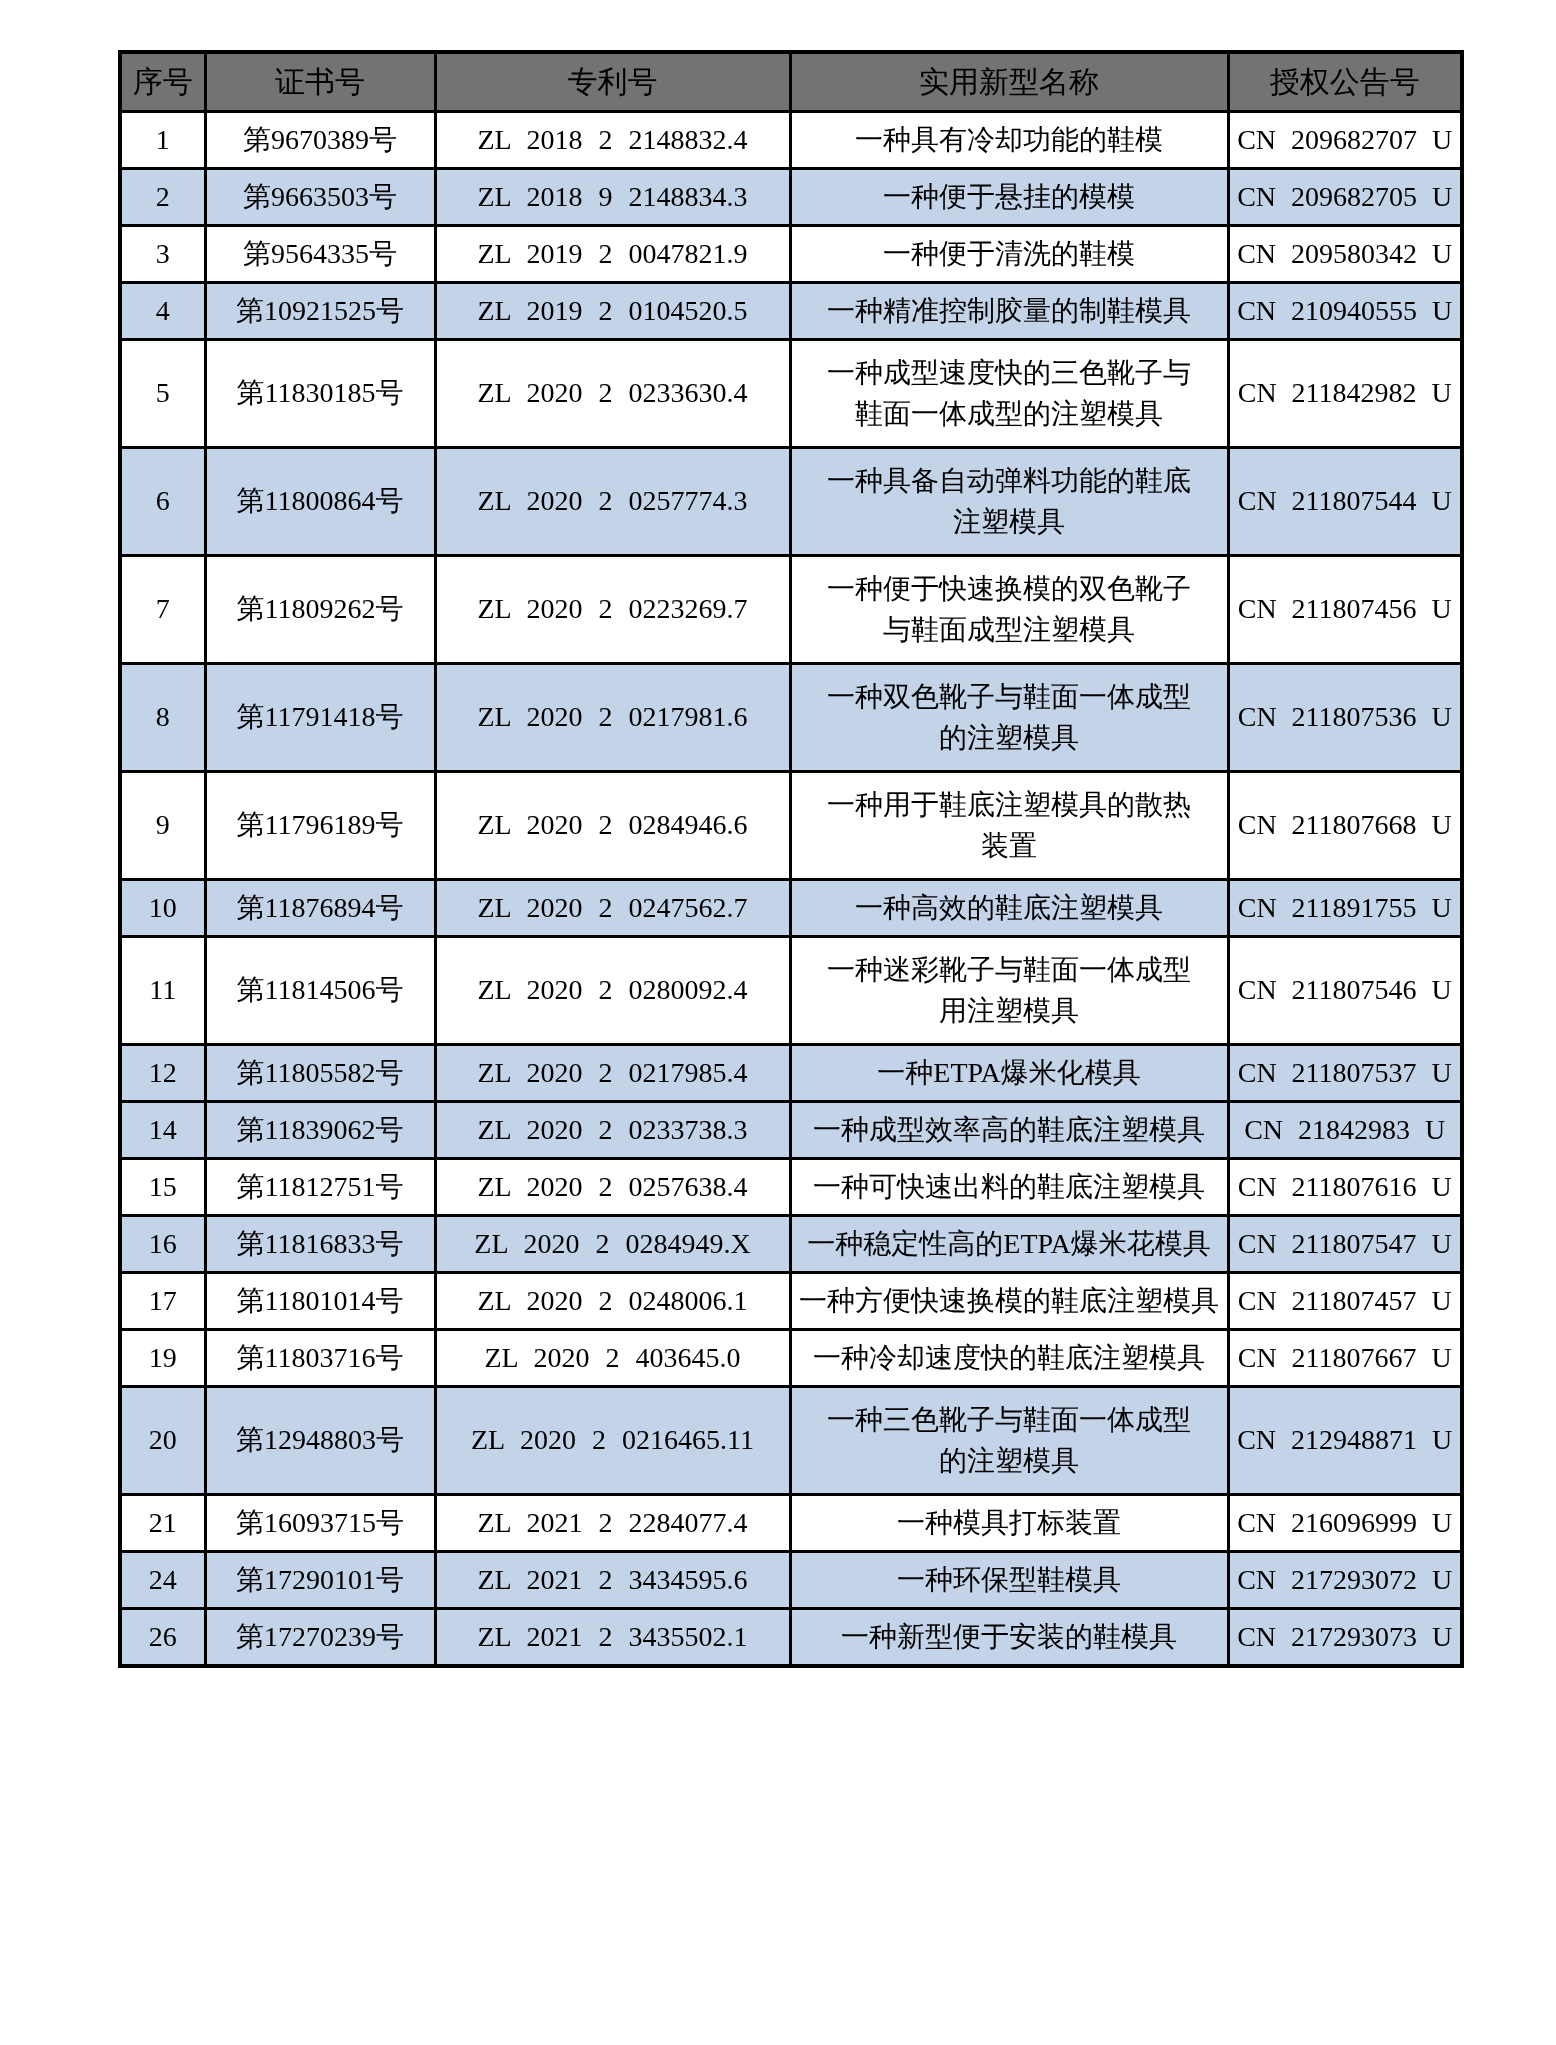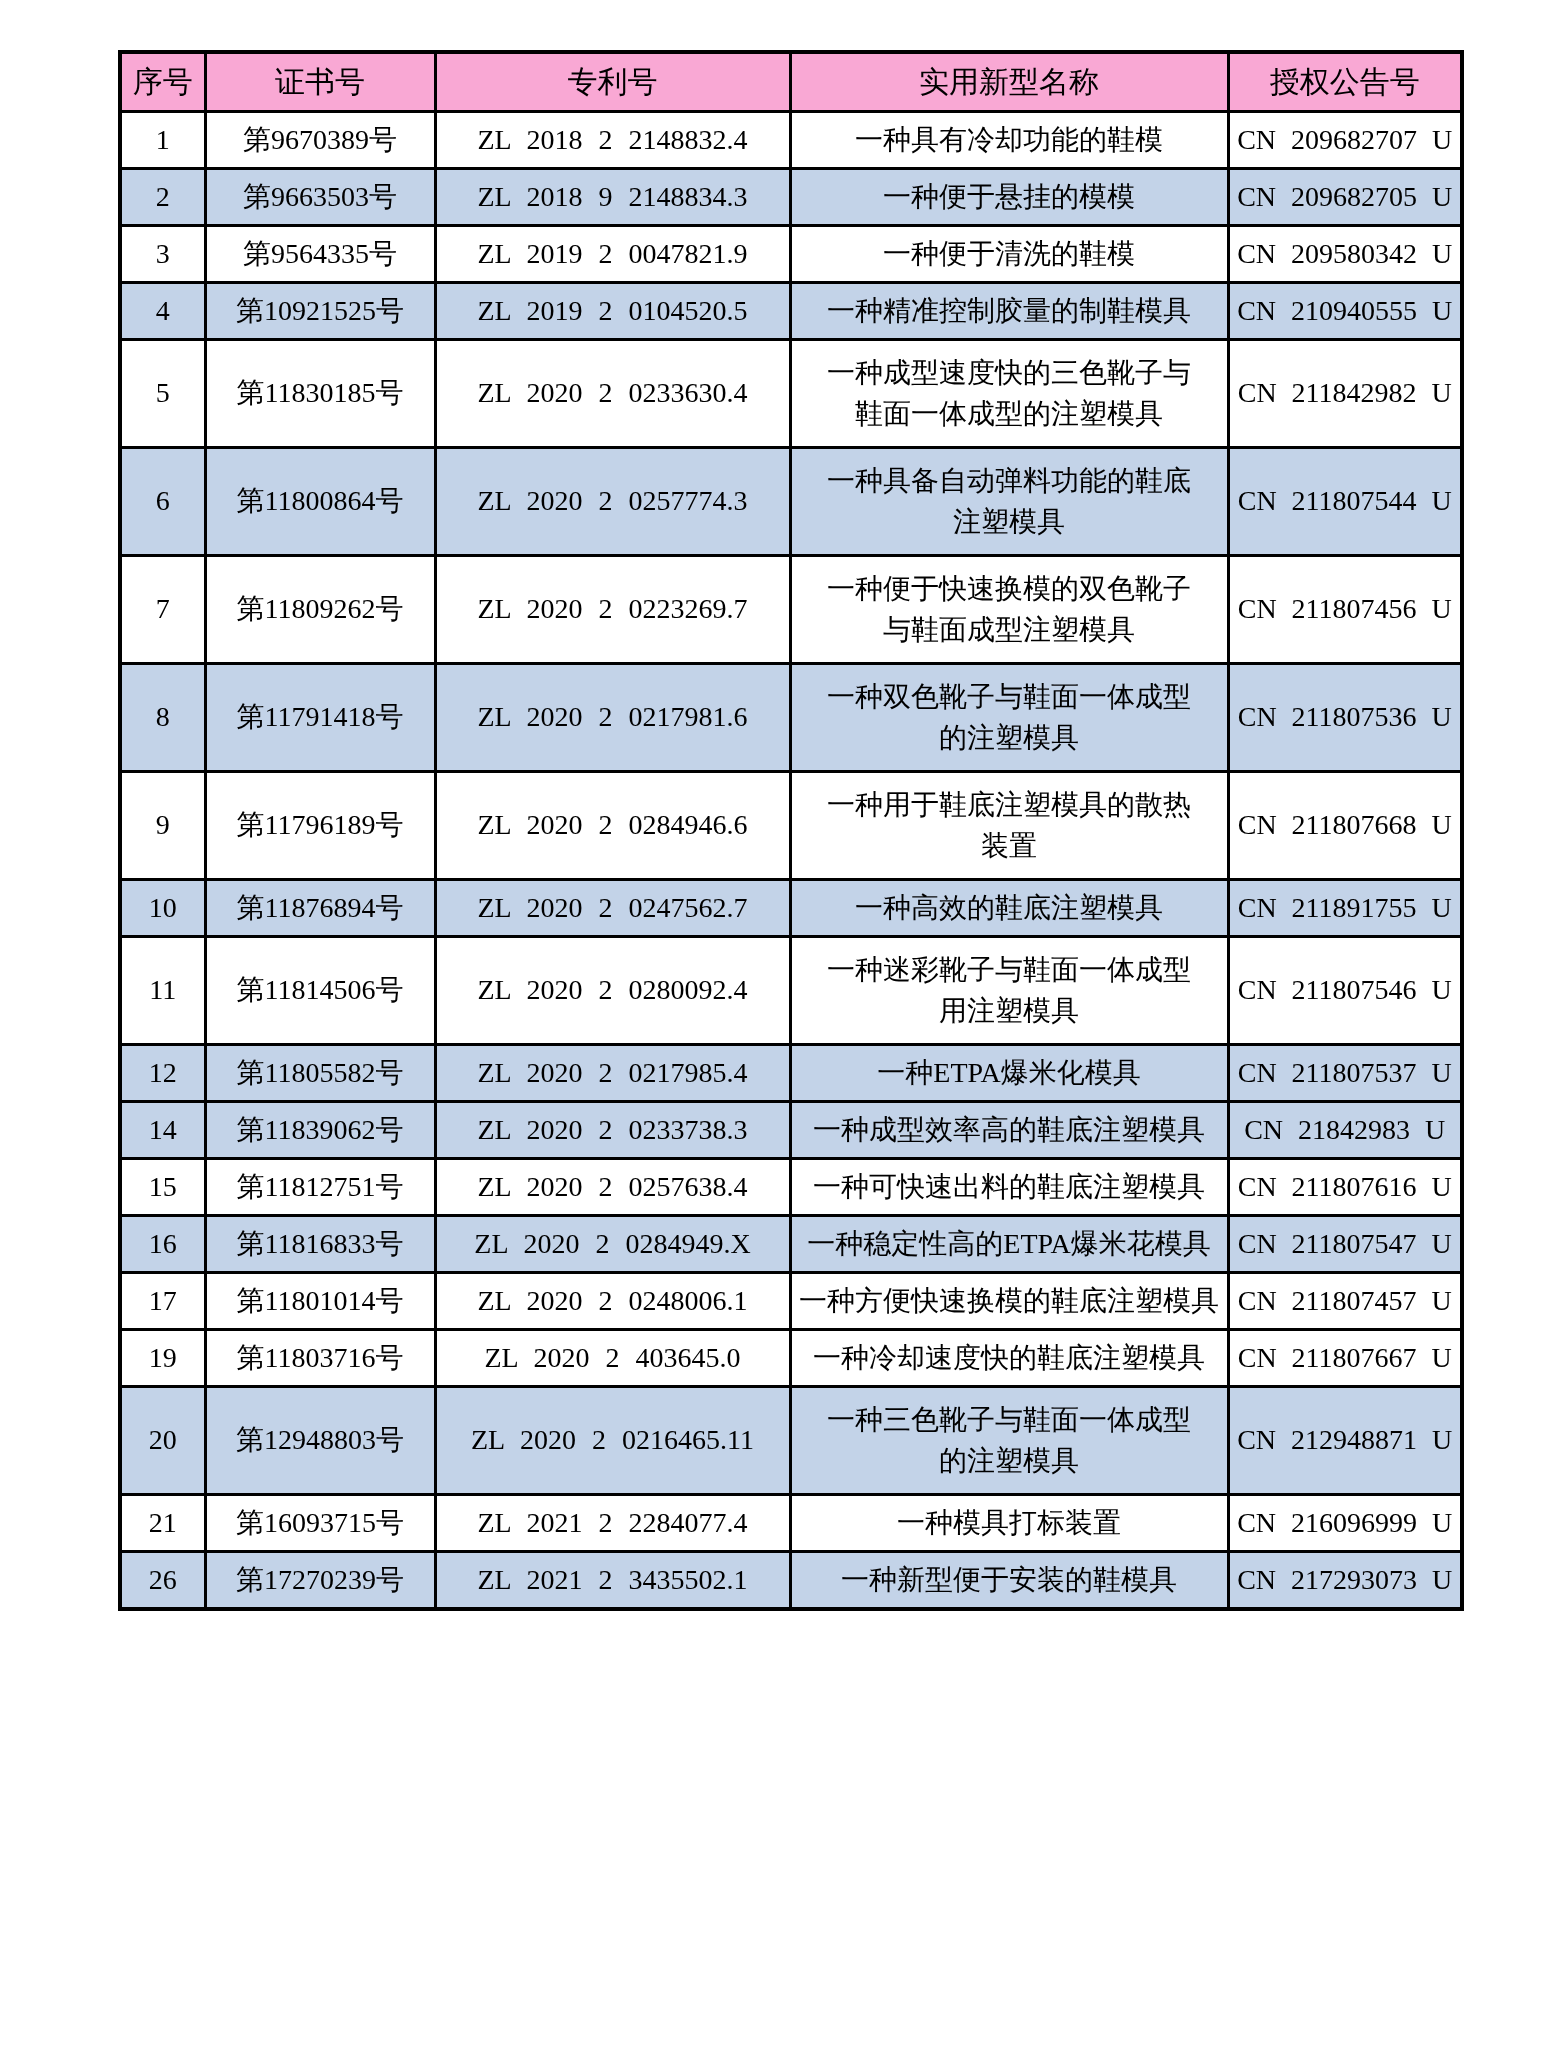--- a/index.html
+++ b/index.html
@@ -33,7 +33,7 @@
   table.patent-table th{
     font-size:30px;
     height:52px;
-    background:#f9a8d4;
+    background:#737373;
   }
   tr.alt td{background:#c3d3e8;}
   tr.row-single td{height:50px;}

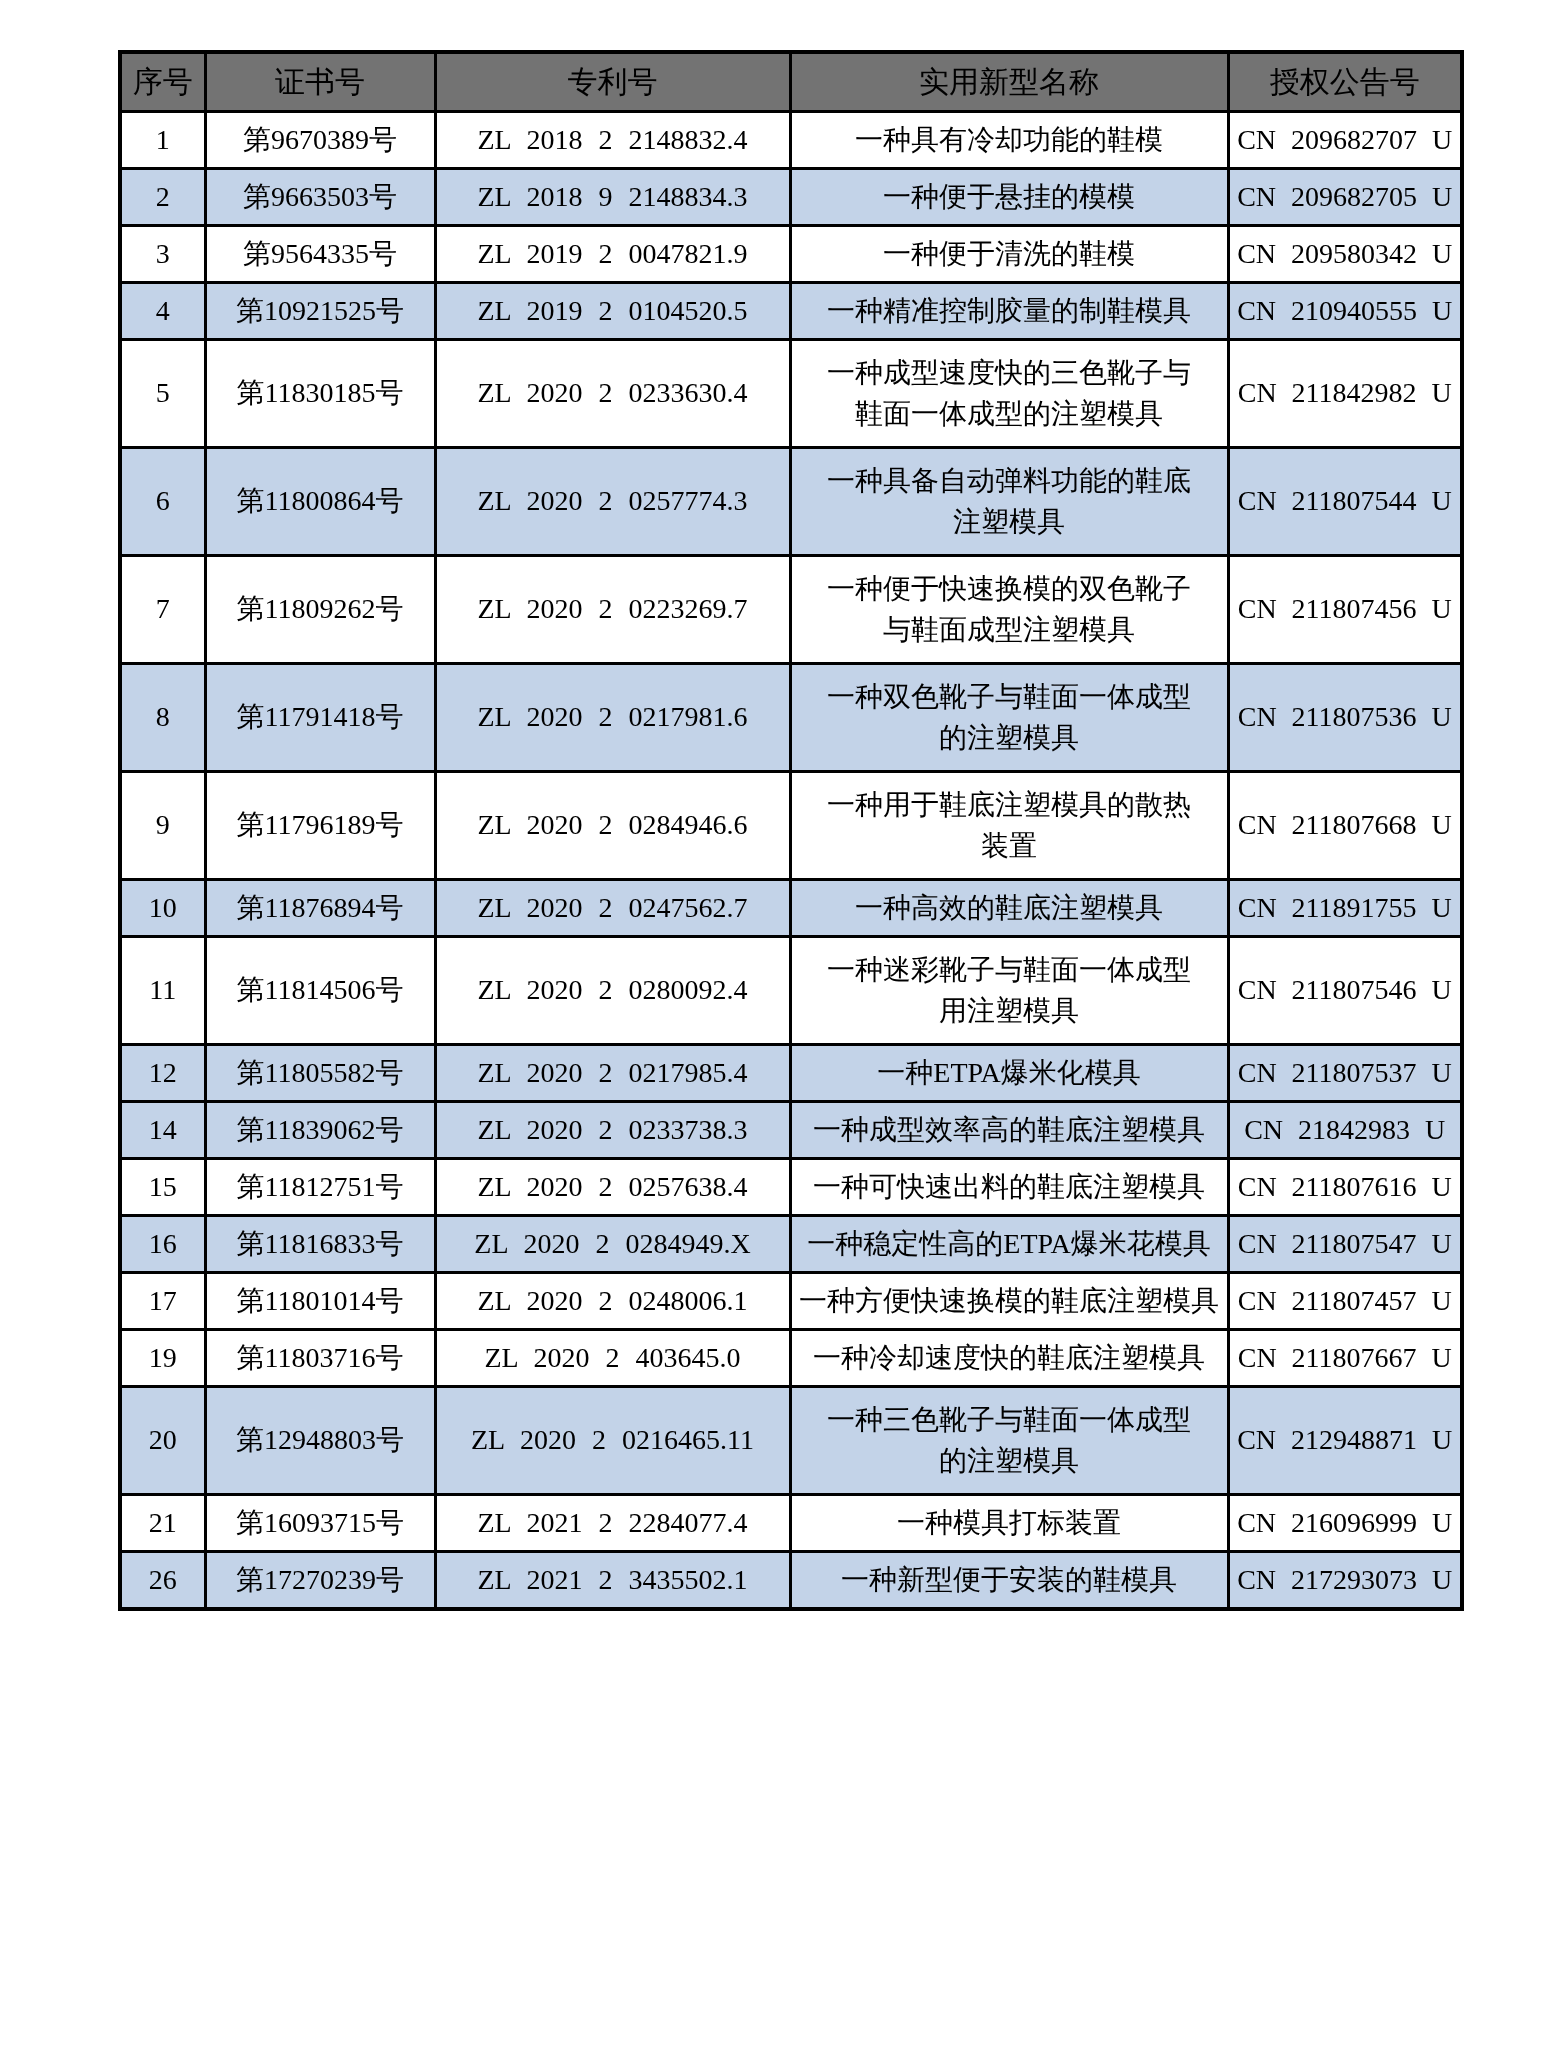--- a/index.html
+++ b/index.html
@@ -209,6 +209,13 @@
     <td class="col-cn">CN 216096999 U</td>
   </tr>
         <tr class="row-single alt">
+    <td class="col-seq">24</td>
+    <td class="col-cert">第17290101号</td>
+    <td class="col-patent">ZL 2021 2 3434595.6</td>
+    <td class="col-name">一种环保型鞋模具</td>
+    <td class="col-cn">CN 217293072 U</td>
+  </tr>
+        <tr class="row-single alt">
     <td class="col-seq">26</td>
     <td class="col-cert">第17270239号</td>
     <td class="col-patent">ZL 2021 2 3435502.1</td>

